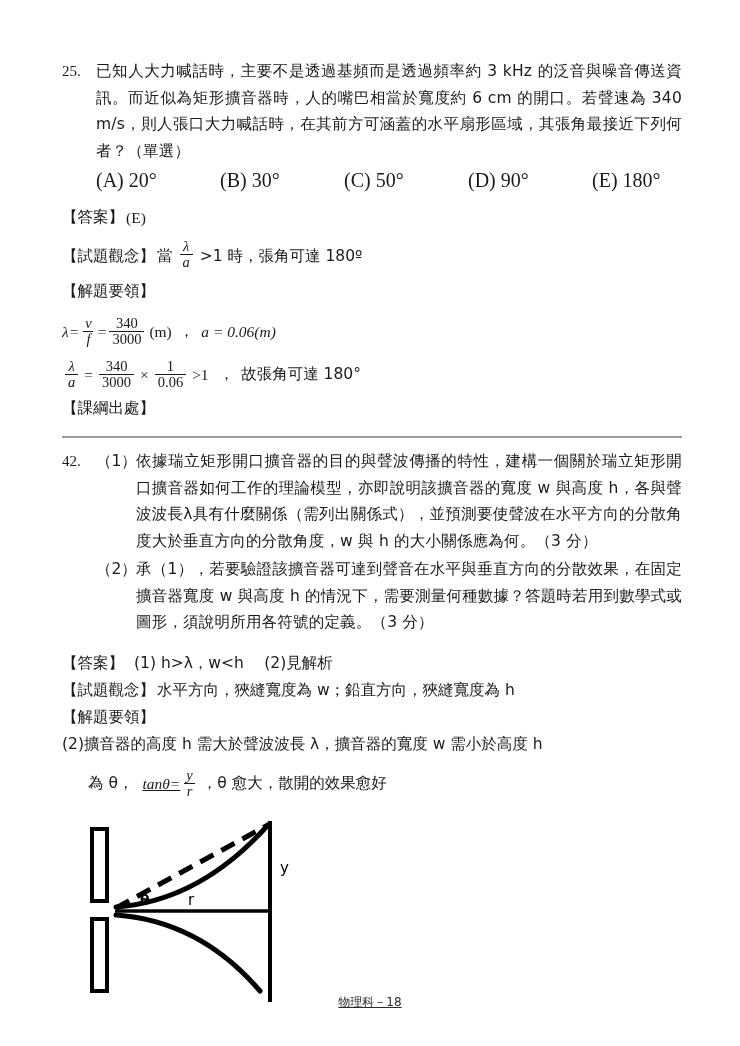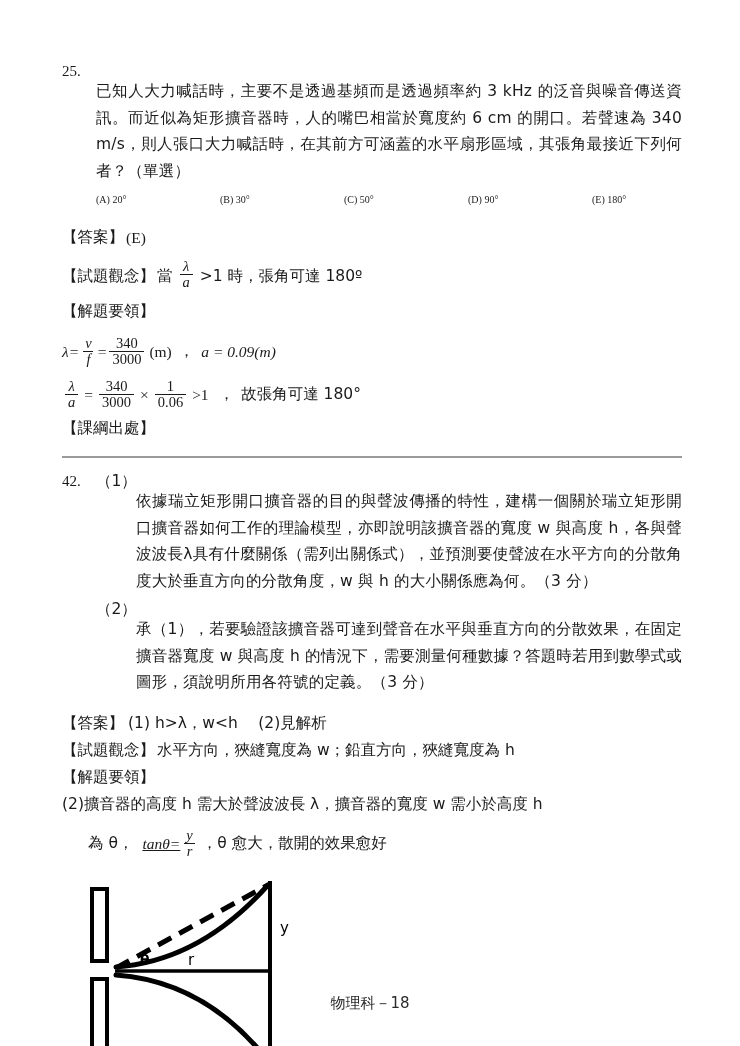--- a/index.html
+++ b/index.html
@@ -54,7 +54,6 @@
     text-justify: inter-ideograph;
     font-family: "DejaVu Sans", "Liberation Sans", sans-serif;
     letter-spacing: 0.2px;
-    margin-top: 20px;
   }
 
   

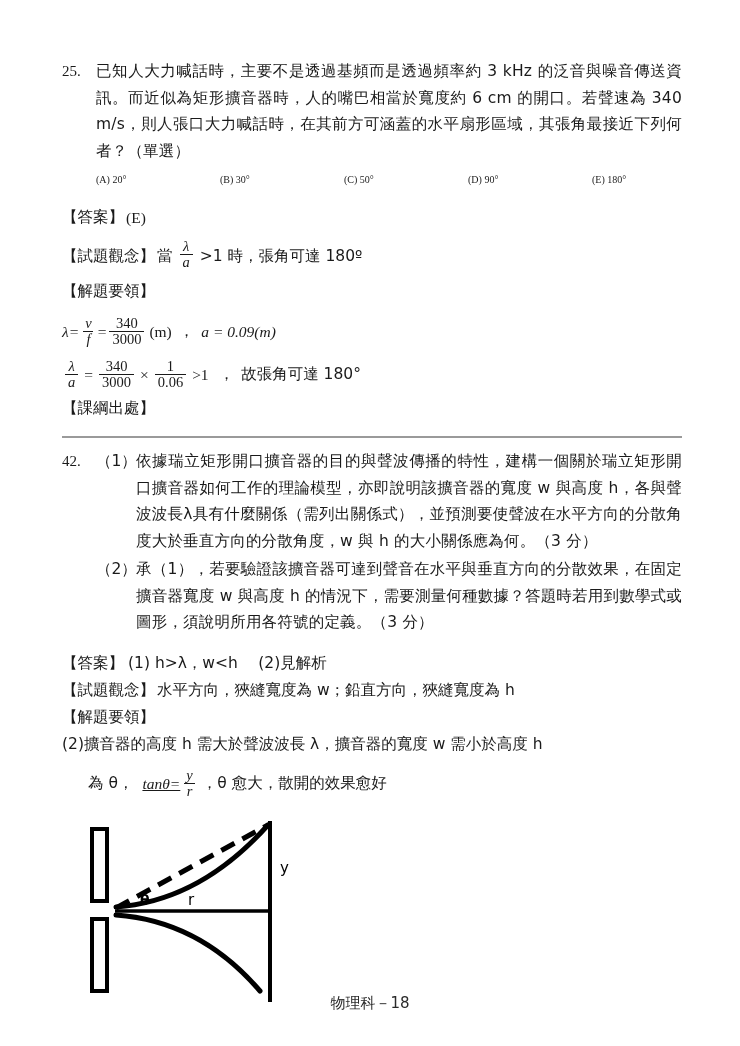--- a/index.html
+++ b/index.html
@@ -61,7 +61,7 @@
     display: flex;
     margin-top: 4px;
     font-family: "Liberation Serif", serif;
-    font-size: 10px;
+    font-size: 20px;
     line-height: 24px;
   }
   .opt { width: 124px; flex: 0 0 124px; }

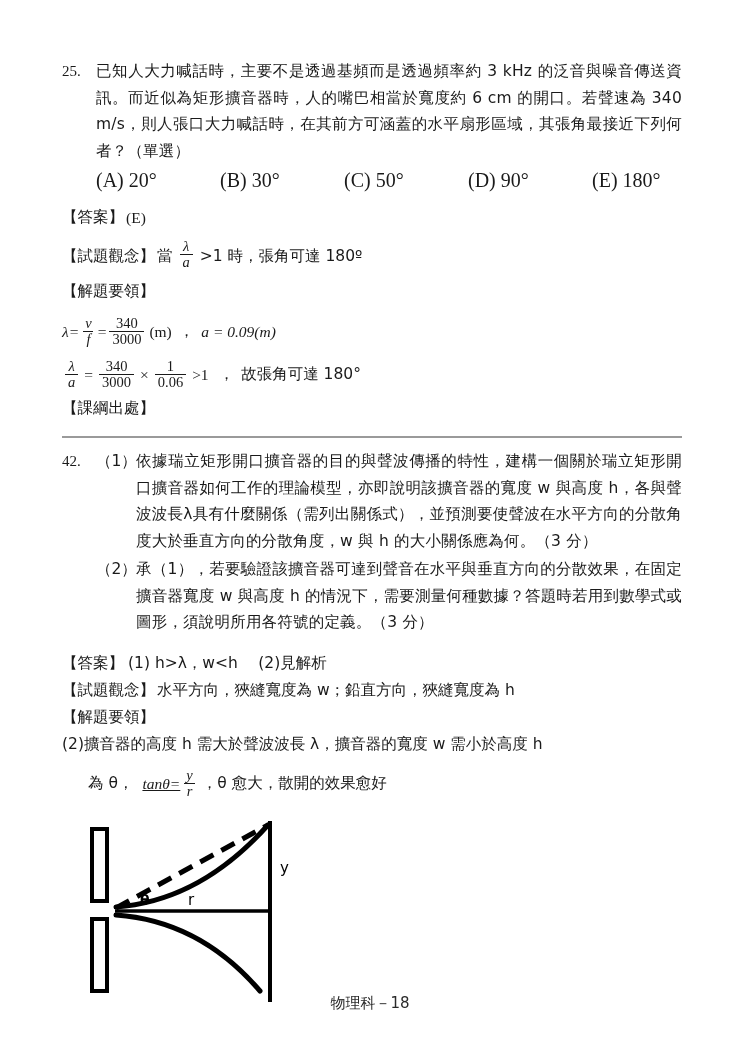--- a/index.html
+++ b/index.html
@@ -207,7 +207,7 @@
       </span>
       <span style="margin-left:2px;">(m)</span>
       <span class="sep-dot">，</span>
-      <span class="v">a = 0.09(m)</span>
+      <span class="v">a = 0.06(m)</span>
     </div>
 
     <div class="mathrow math">

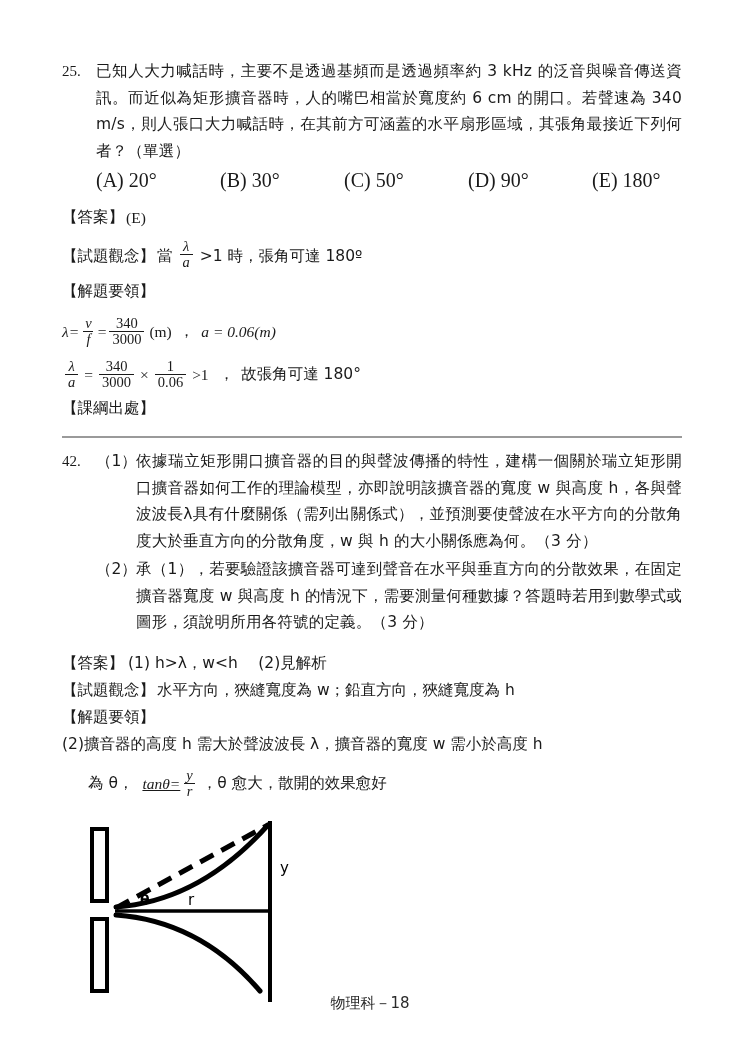--- a/index.html
+++ b/index.html
@@ -252,7 +252,7 @@
 
     <div class="lbl-line" style="margin-top:14px;">
       <span class="lbl">【答案】</span>
-      <span class="lbl" style="margin-left:4px;">(1) h&gt;λ，w&lt;h　 (2)見解析</span>
+      <span class="lbl" style="margin-left:10px;">(1) h&gt;λ，w&lt;h　 (2)見解析</span>
     </div>
 
     <div class="lbl-line">

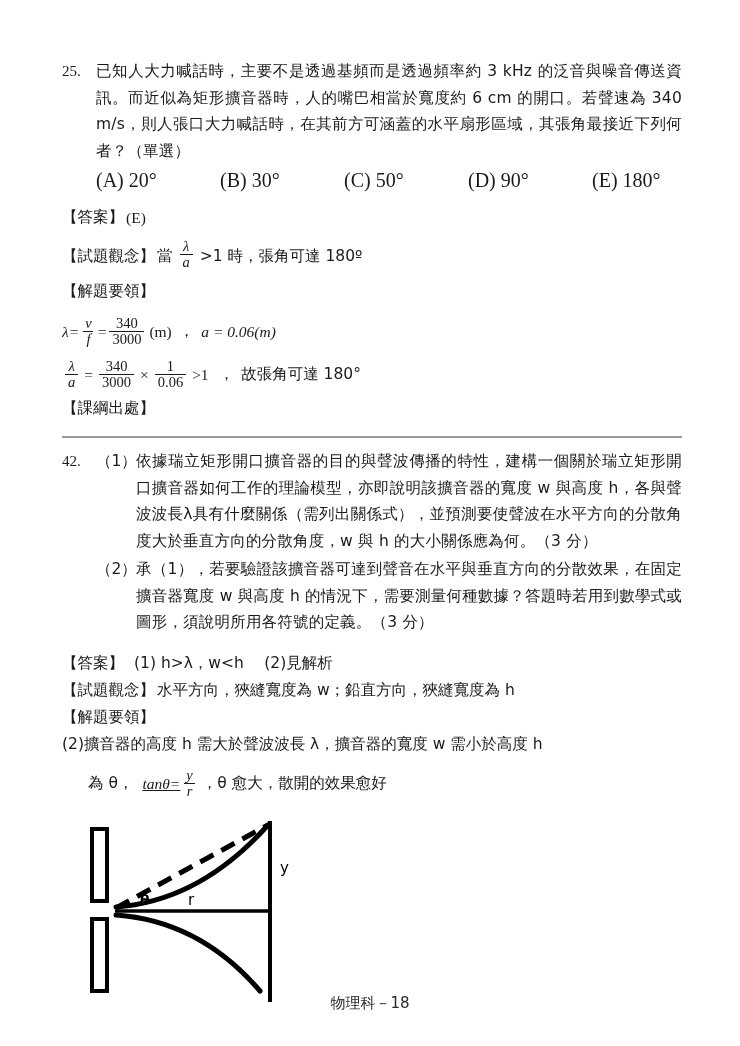--- a/index.html
+++ b/index.html
@@ -147,9 +147,10 @@
     top: 994px;
     width: 740px;
     text-align: center;
-    font-size: 15px;
+    font-size: 12px;
     font-family: "DejaVu Sans", "Liberation Sans", sans-serif;
     color: #2a2a2a;
+    text-decoration: underline;
   }
 </style>
 </head>

